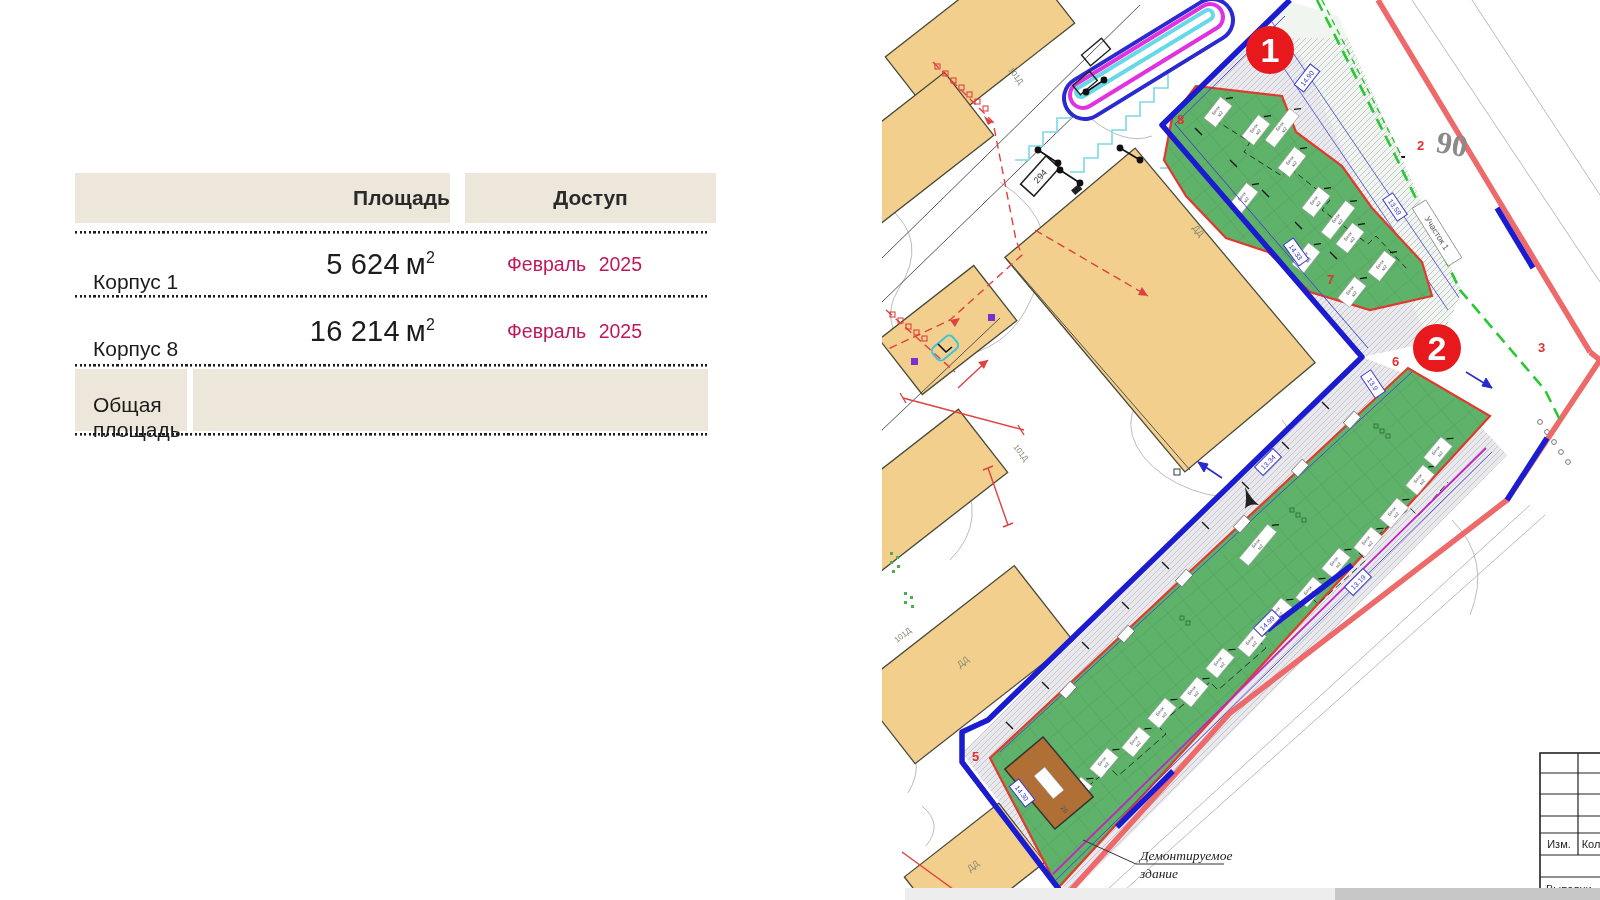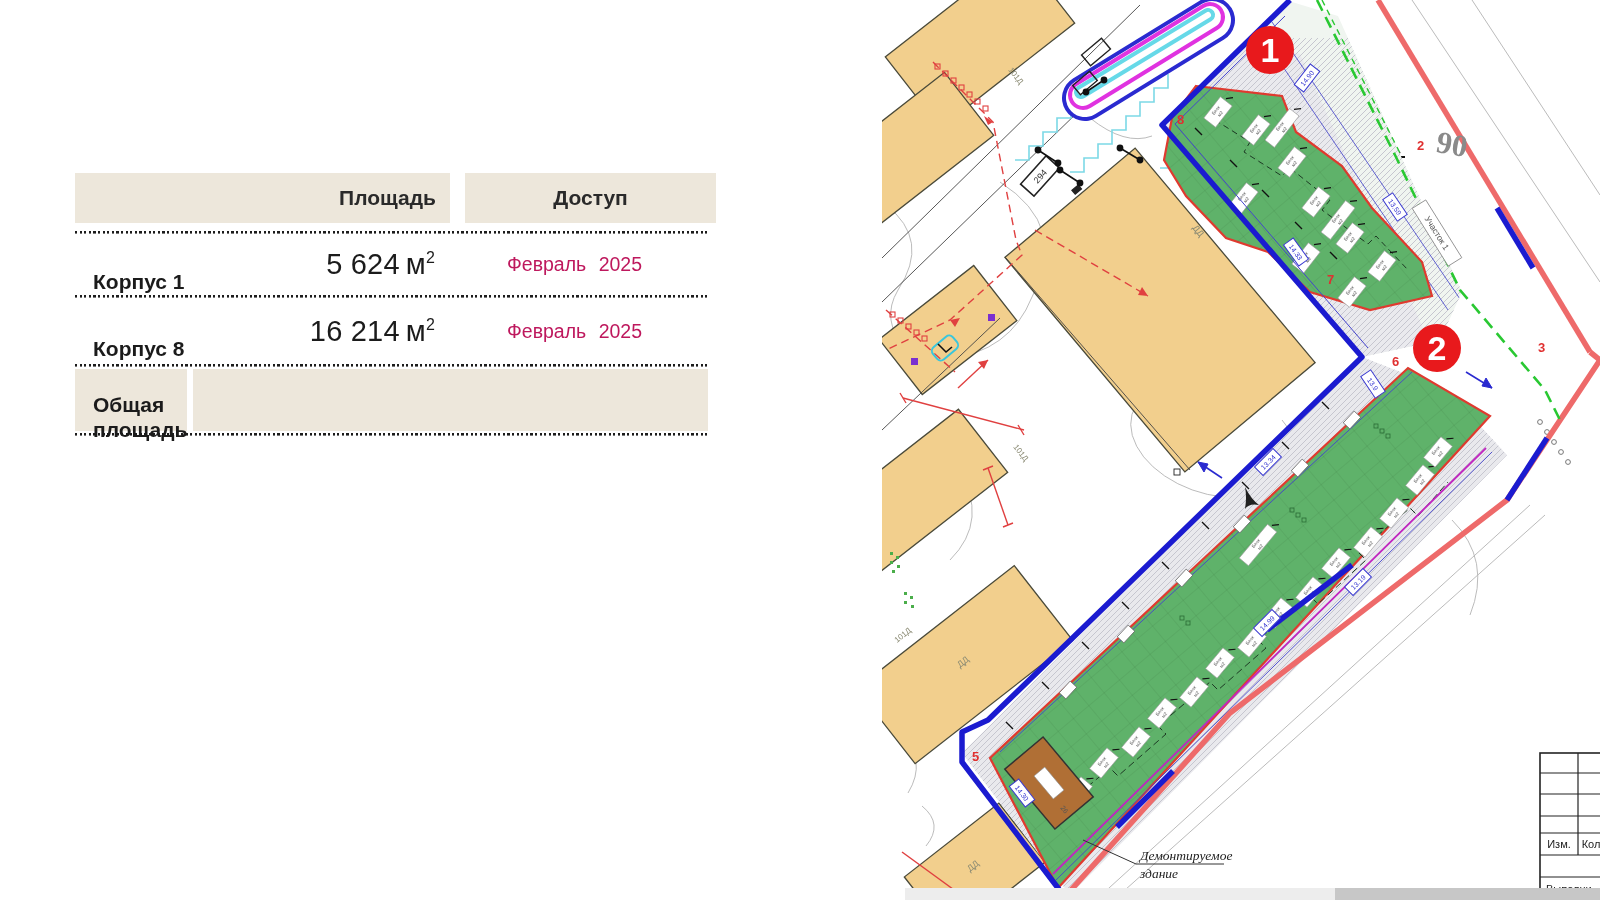--- a/index.html
+++ b/index.html
@@ -10,7 +10,7 @@
   .hdr{position:relative;height:50px;}
   .hcell{position:absolute;top:0;height:50px;background:#EDE7DB;display:flex;align-items:center;
          font-weight:bold;font-size:21px;color:#2a2a2a;}
-  .h1{left:0;width:375px;justify-content:flex-end;padding-right:14px;box-sizing:border-box;}
+  .h1{left:0;width:375px;justify-content:flex-end;box-sizing:border-box;}
   .h2{left:390px;width:251px;justify-content:center;}
   .dot{height:3px;background-image:repeating-linear-gradient(90deg,#1c1c1c 0 2.2px,transparent 2.2px 4.6px);
        background-size:100% 2.6px;background-repeat:no-repeat;background-position:0 0;}

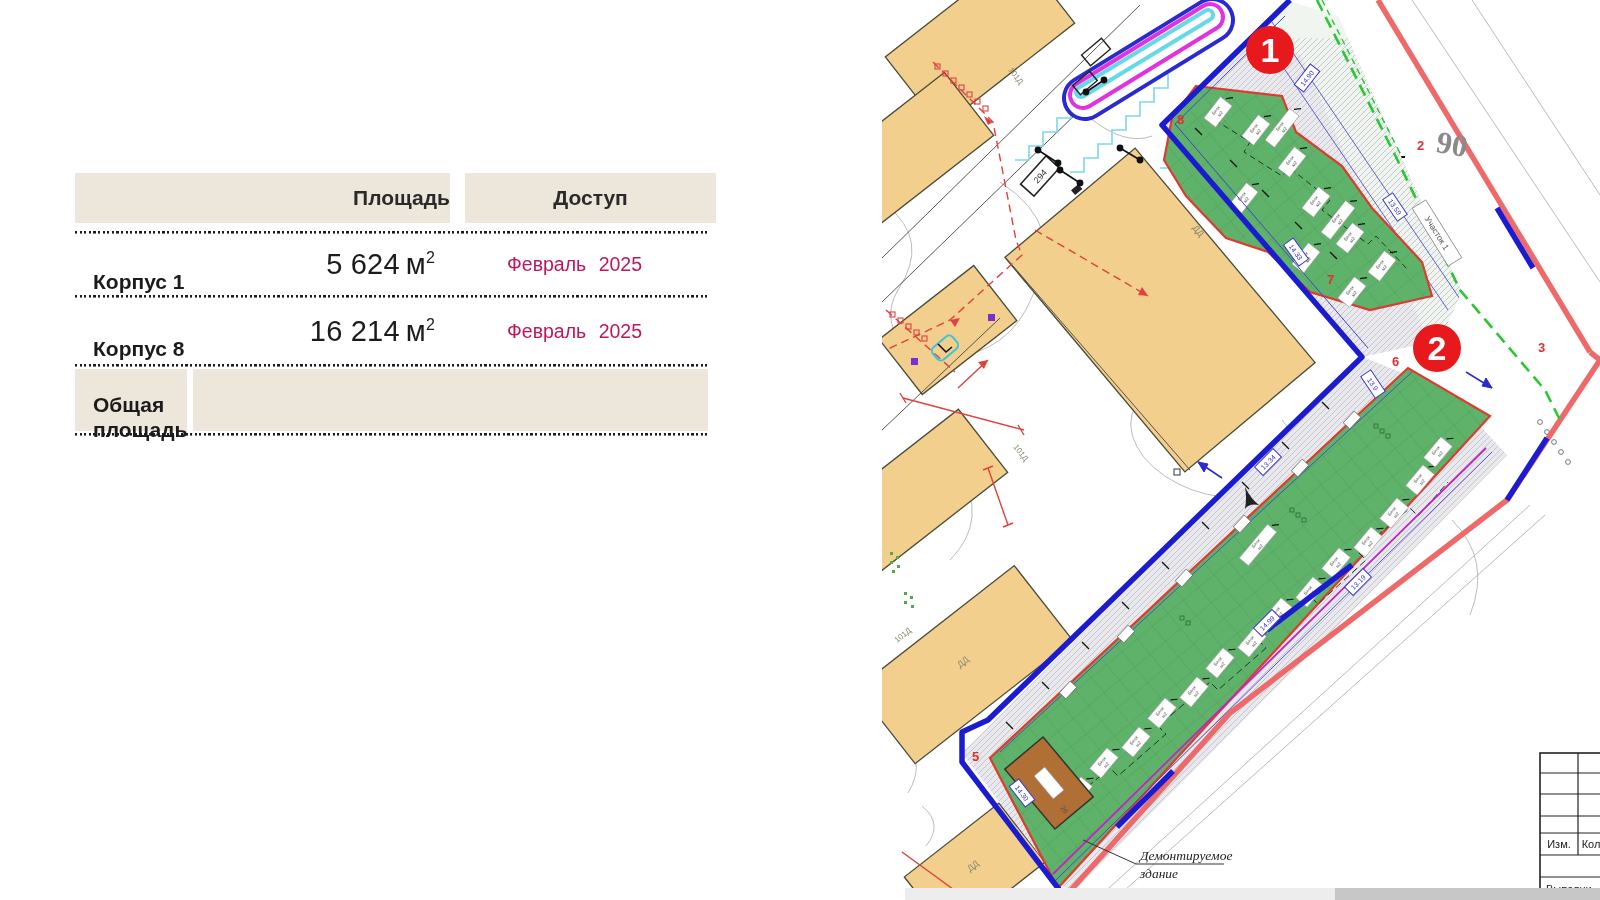--- a/index.html
+++ b/index.html
@@ -17,7 +17,7 @@
   .dot.gap{margin-top:8px;}
   .row{position:relative;display:flex;align-items:center;}
   .r1{height:61px;} .r2{height:66px;} .r3{height:66px;}
-  .name{position:absolute;left:18px;font-weight:bold;font-size:21px;margin-top:35px;}
+  .name{position:absolute;left:18px;font-weight:normal;font-size:21px;margin-top:35px;}
   .name.small{font-size:21px;line-height:1.18;width:100px;}
   .area{position:absolute;left:130px;width:230px;text-align:right;font-weight:normal;font-size:29px;
         letter-spacing:.2px;}

